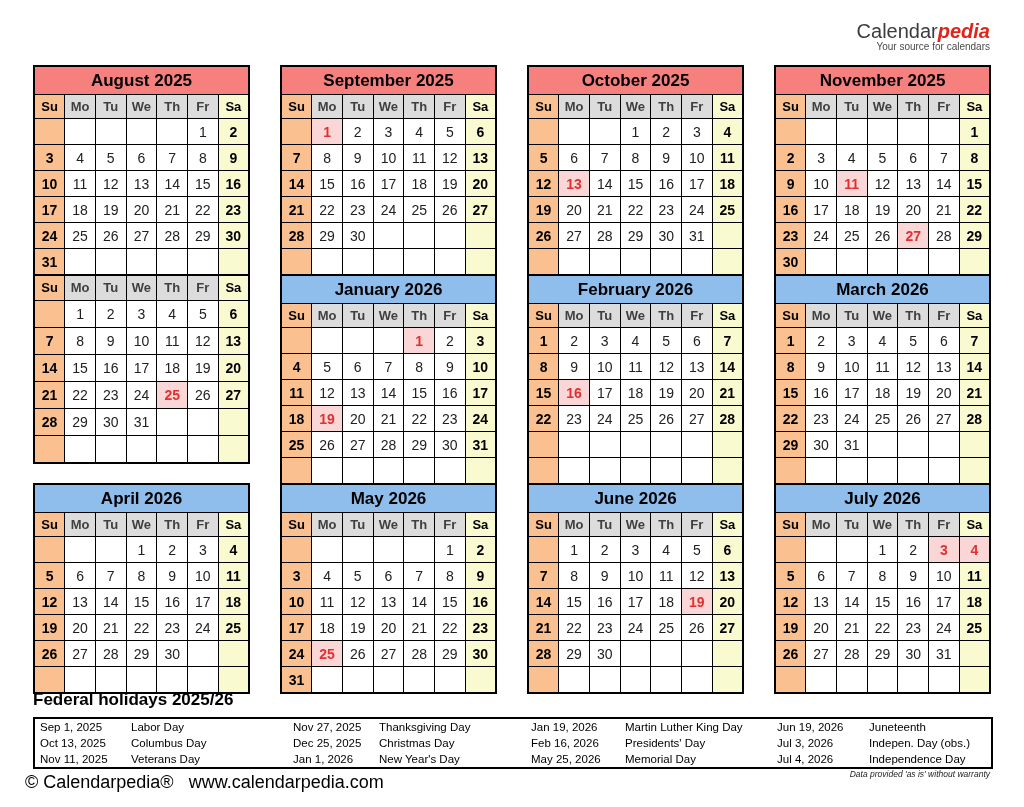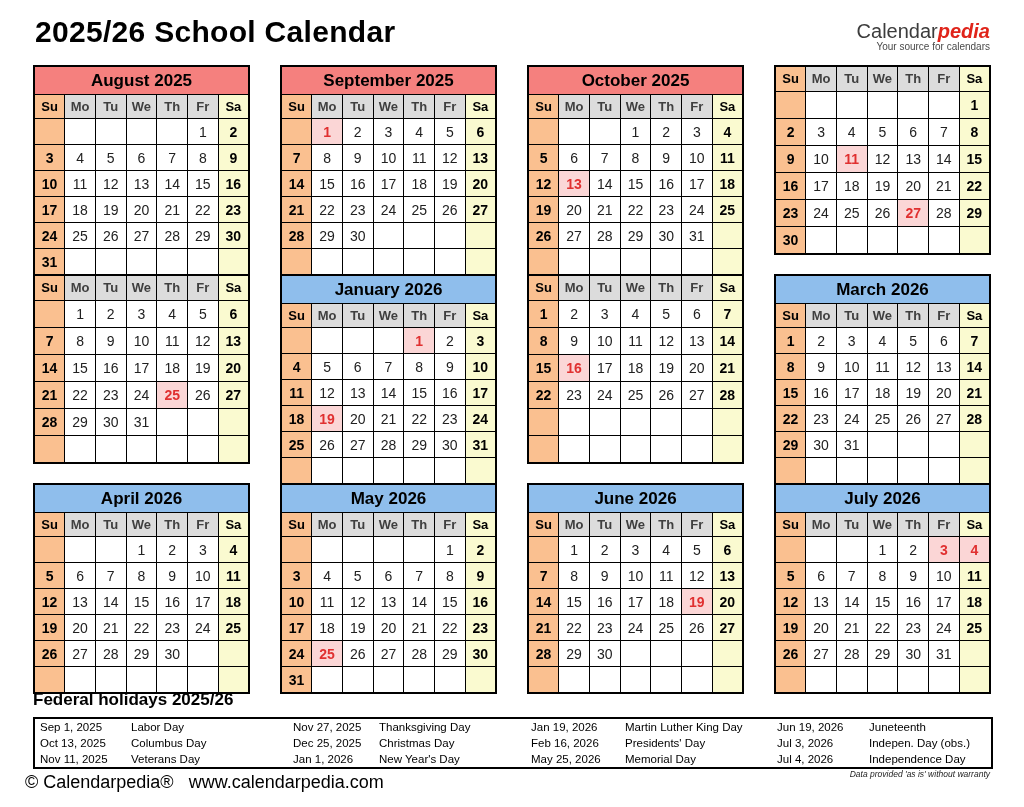--- a/index.html
+++ b/index.html
@@ -36,7 +36,6 @@
 
 <div class="page">
 
-  <div class="title">2025/26 School Calendar</div>
 
   <div class="logo">
     <div class="logo-main"><span>Calendar</span><span class="logo-accent">pedia</span></div>

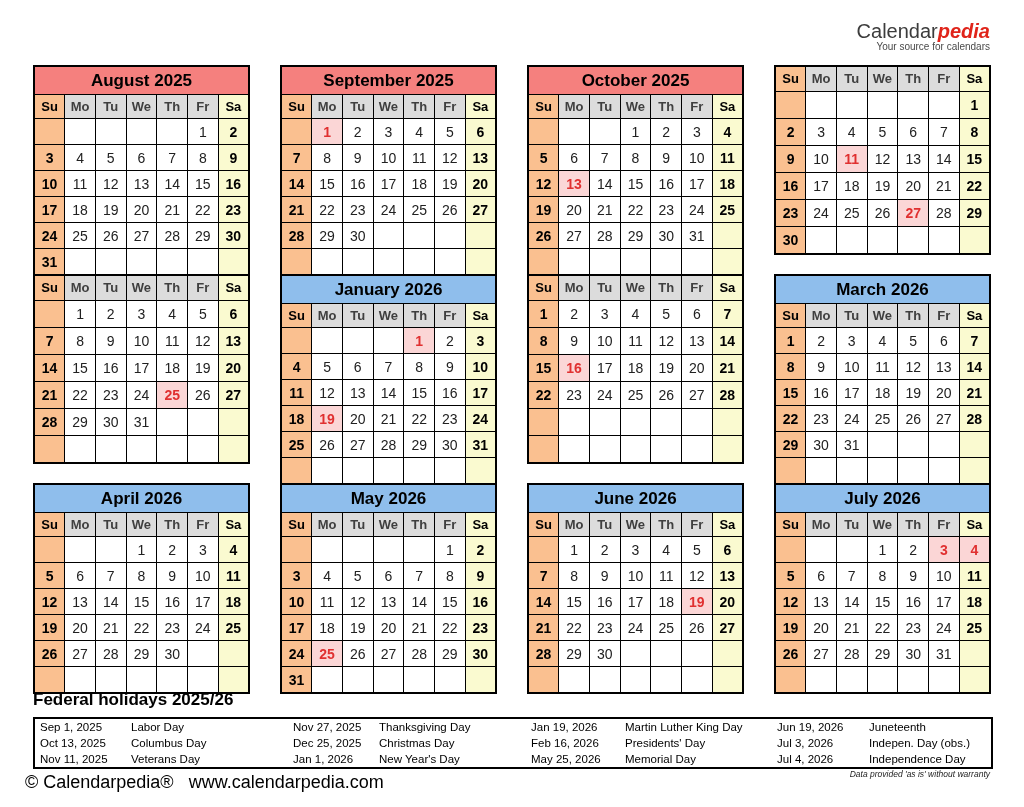--- a/index.html
+++ b/index.html
@@ -255,6 +255,9 @@
       </table>
       <table class="month">
         <tbody>
+          <tr>
+            <td colspan="7" class="mtitle t-pink">November 2025</td>
+          </tr>
           <tr>
             <td class="dh su">Su</td>
             <td class="dh dh-wd">Mo</td>

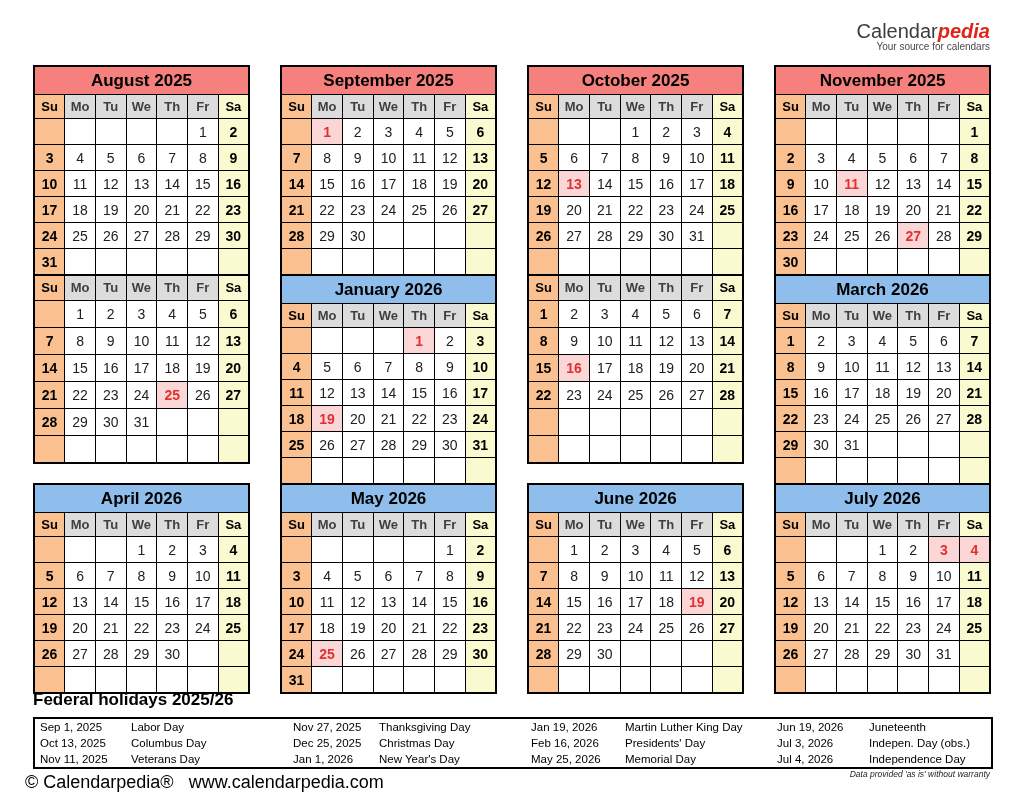--- a/index.html
+++ b/index.html
@@ -462,6 +462,9 @@
       </table>
       <table class="month">
         <tbody>
+          <tr>
+            <td colspan="7" class="mtitle t-blue">February 2026</td>
+          </tr>
           <tr>
             <td class="dh su">Su</td>
             <td class="dh dh-wd">Mo</td>

